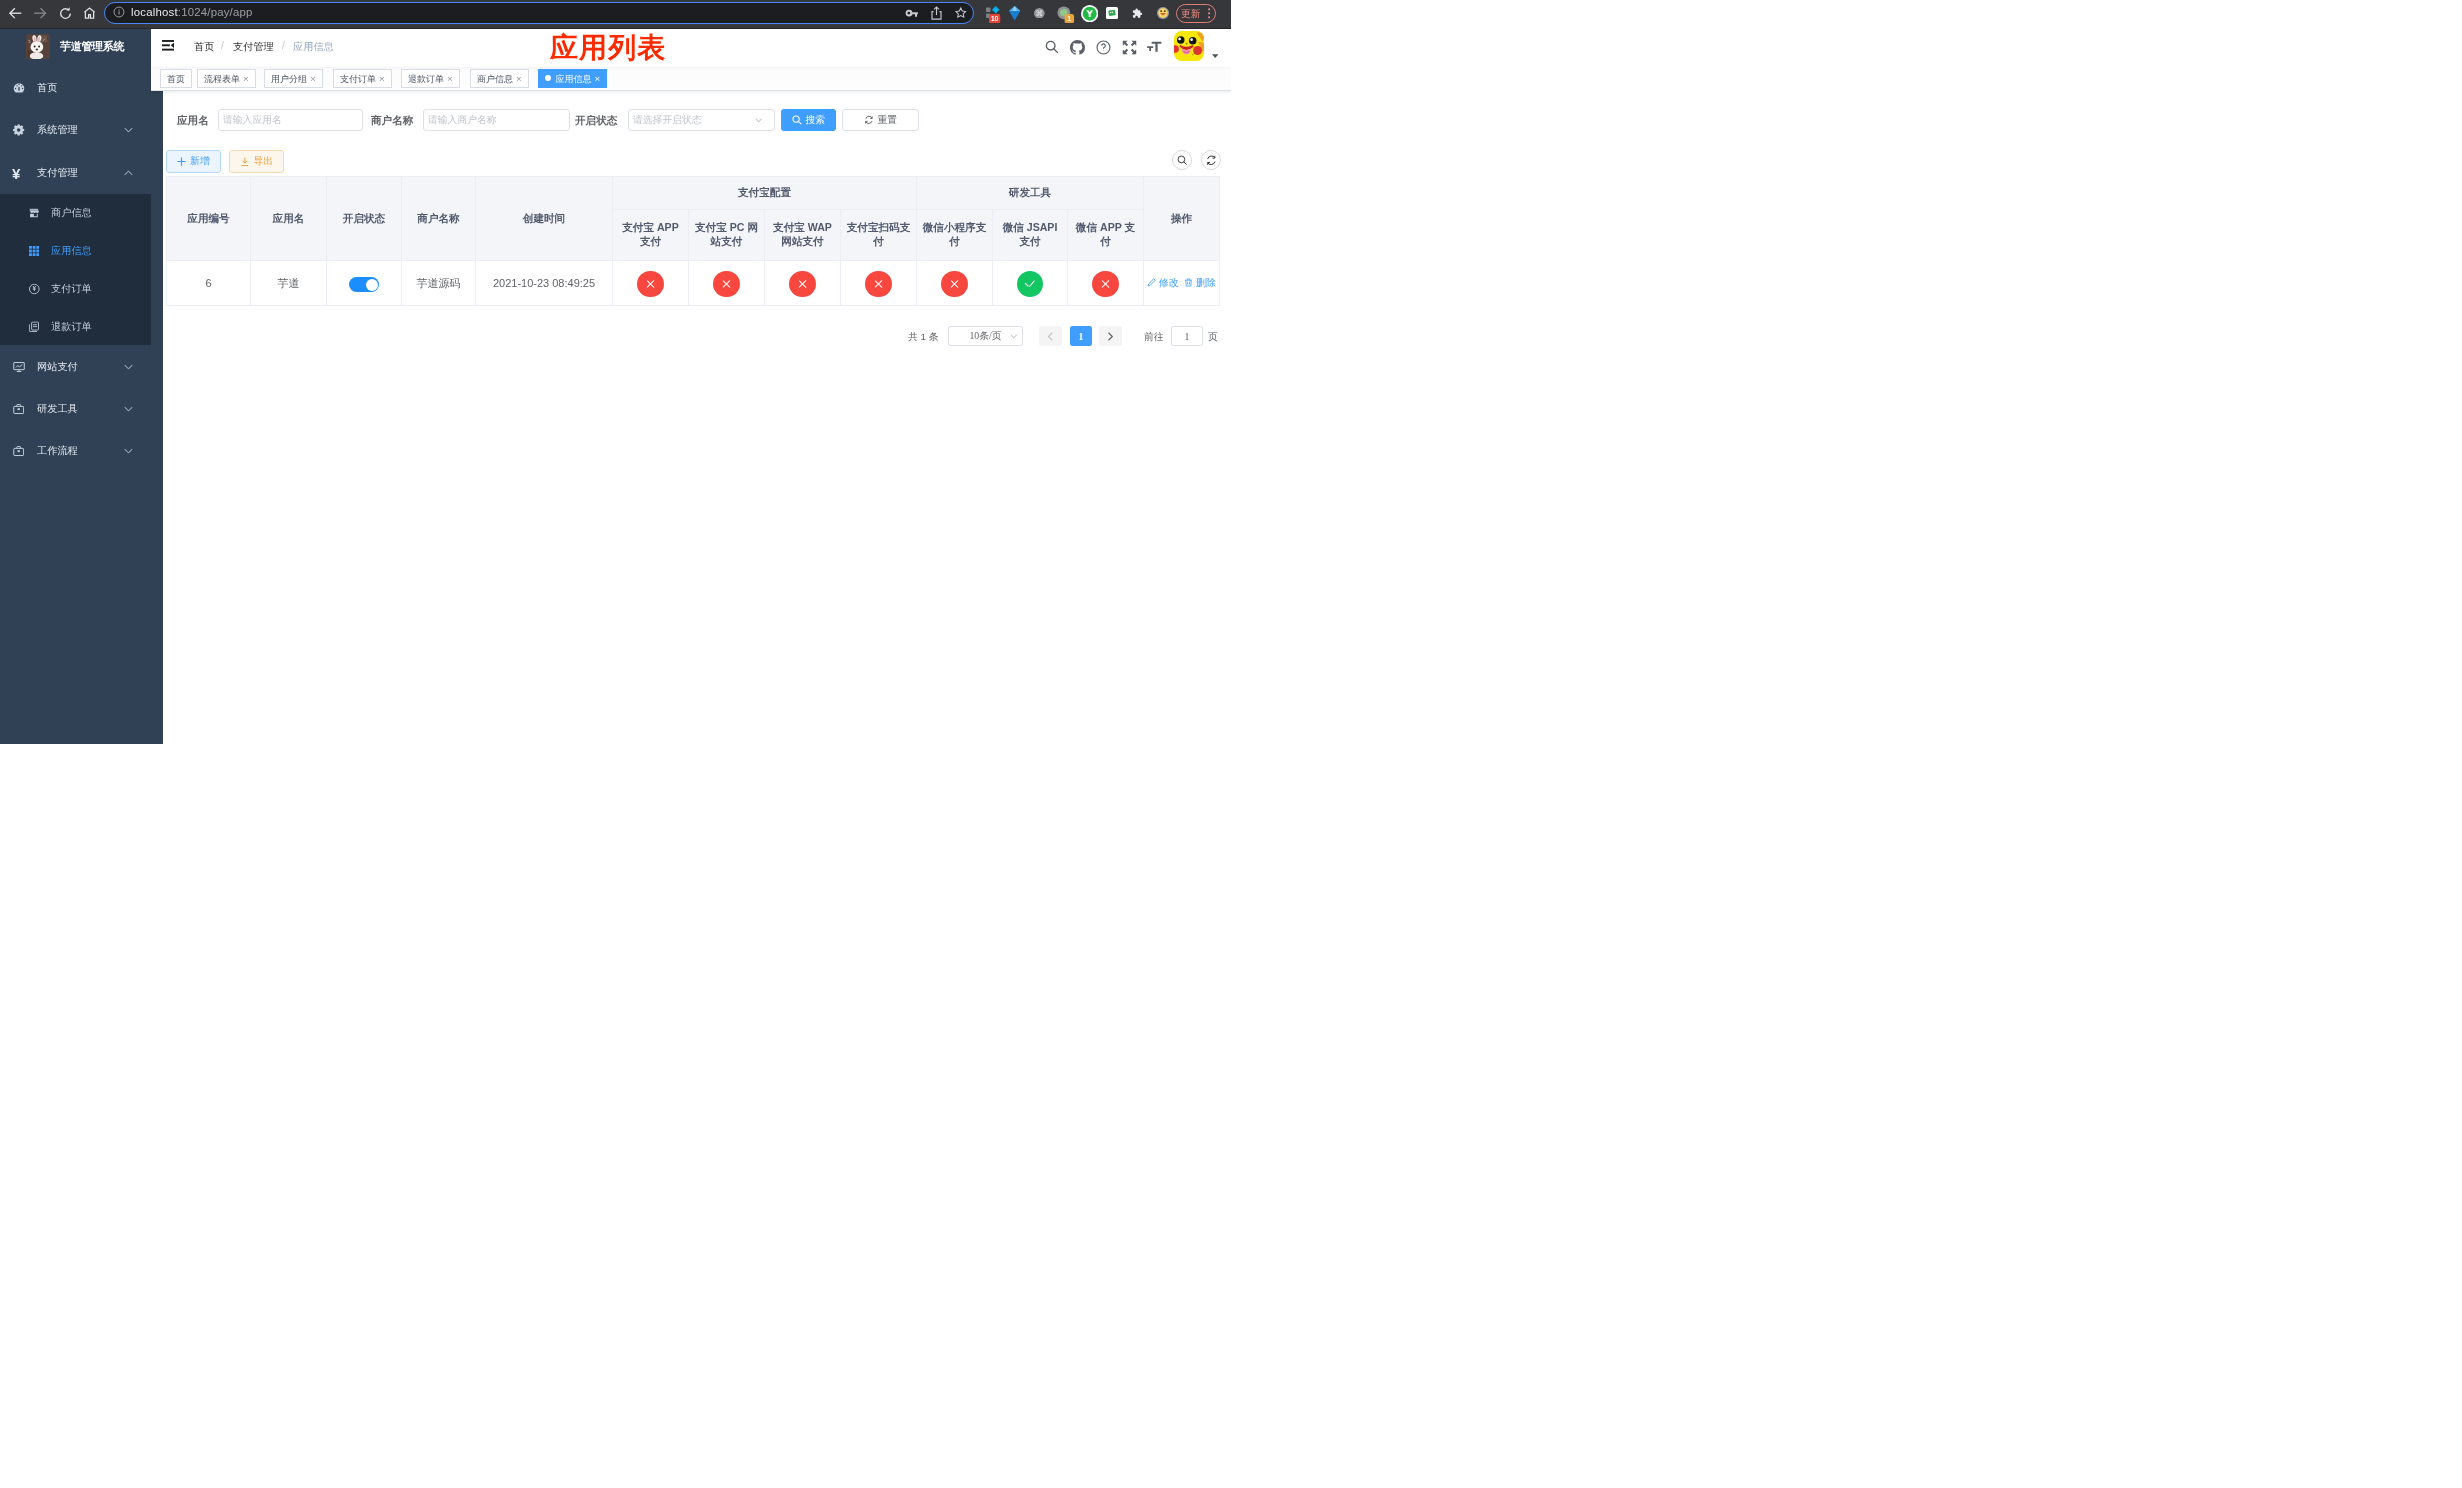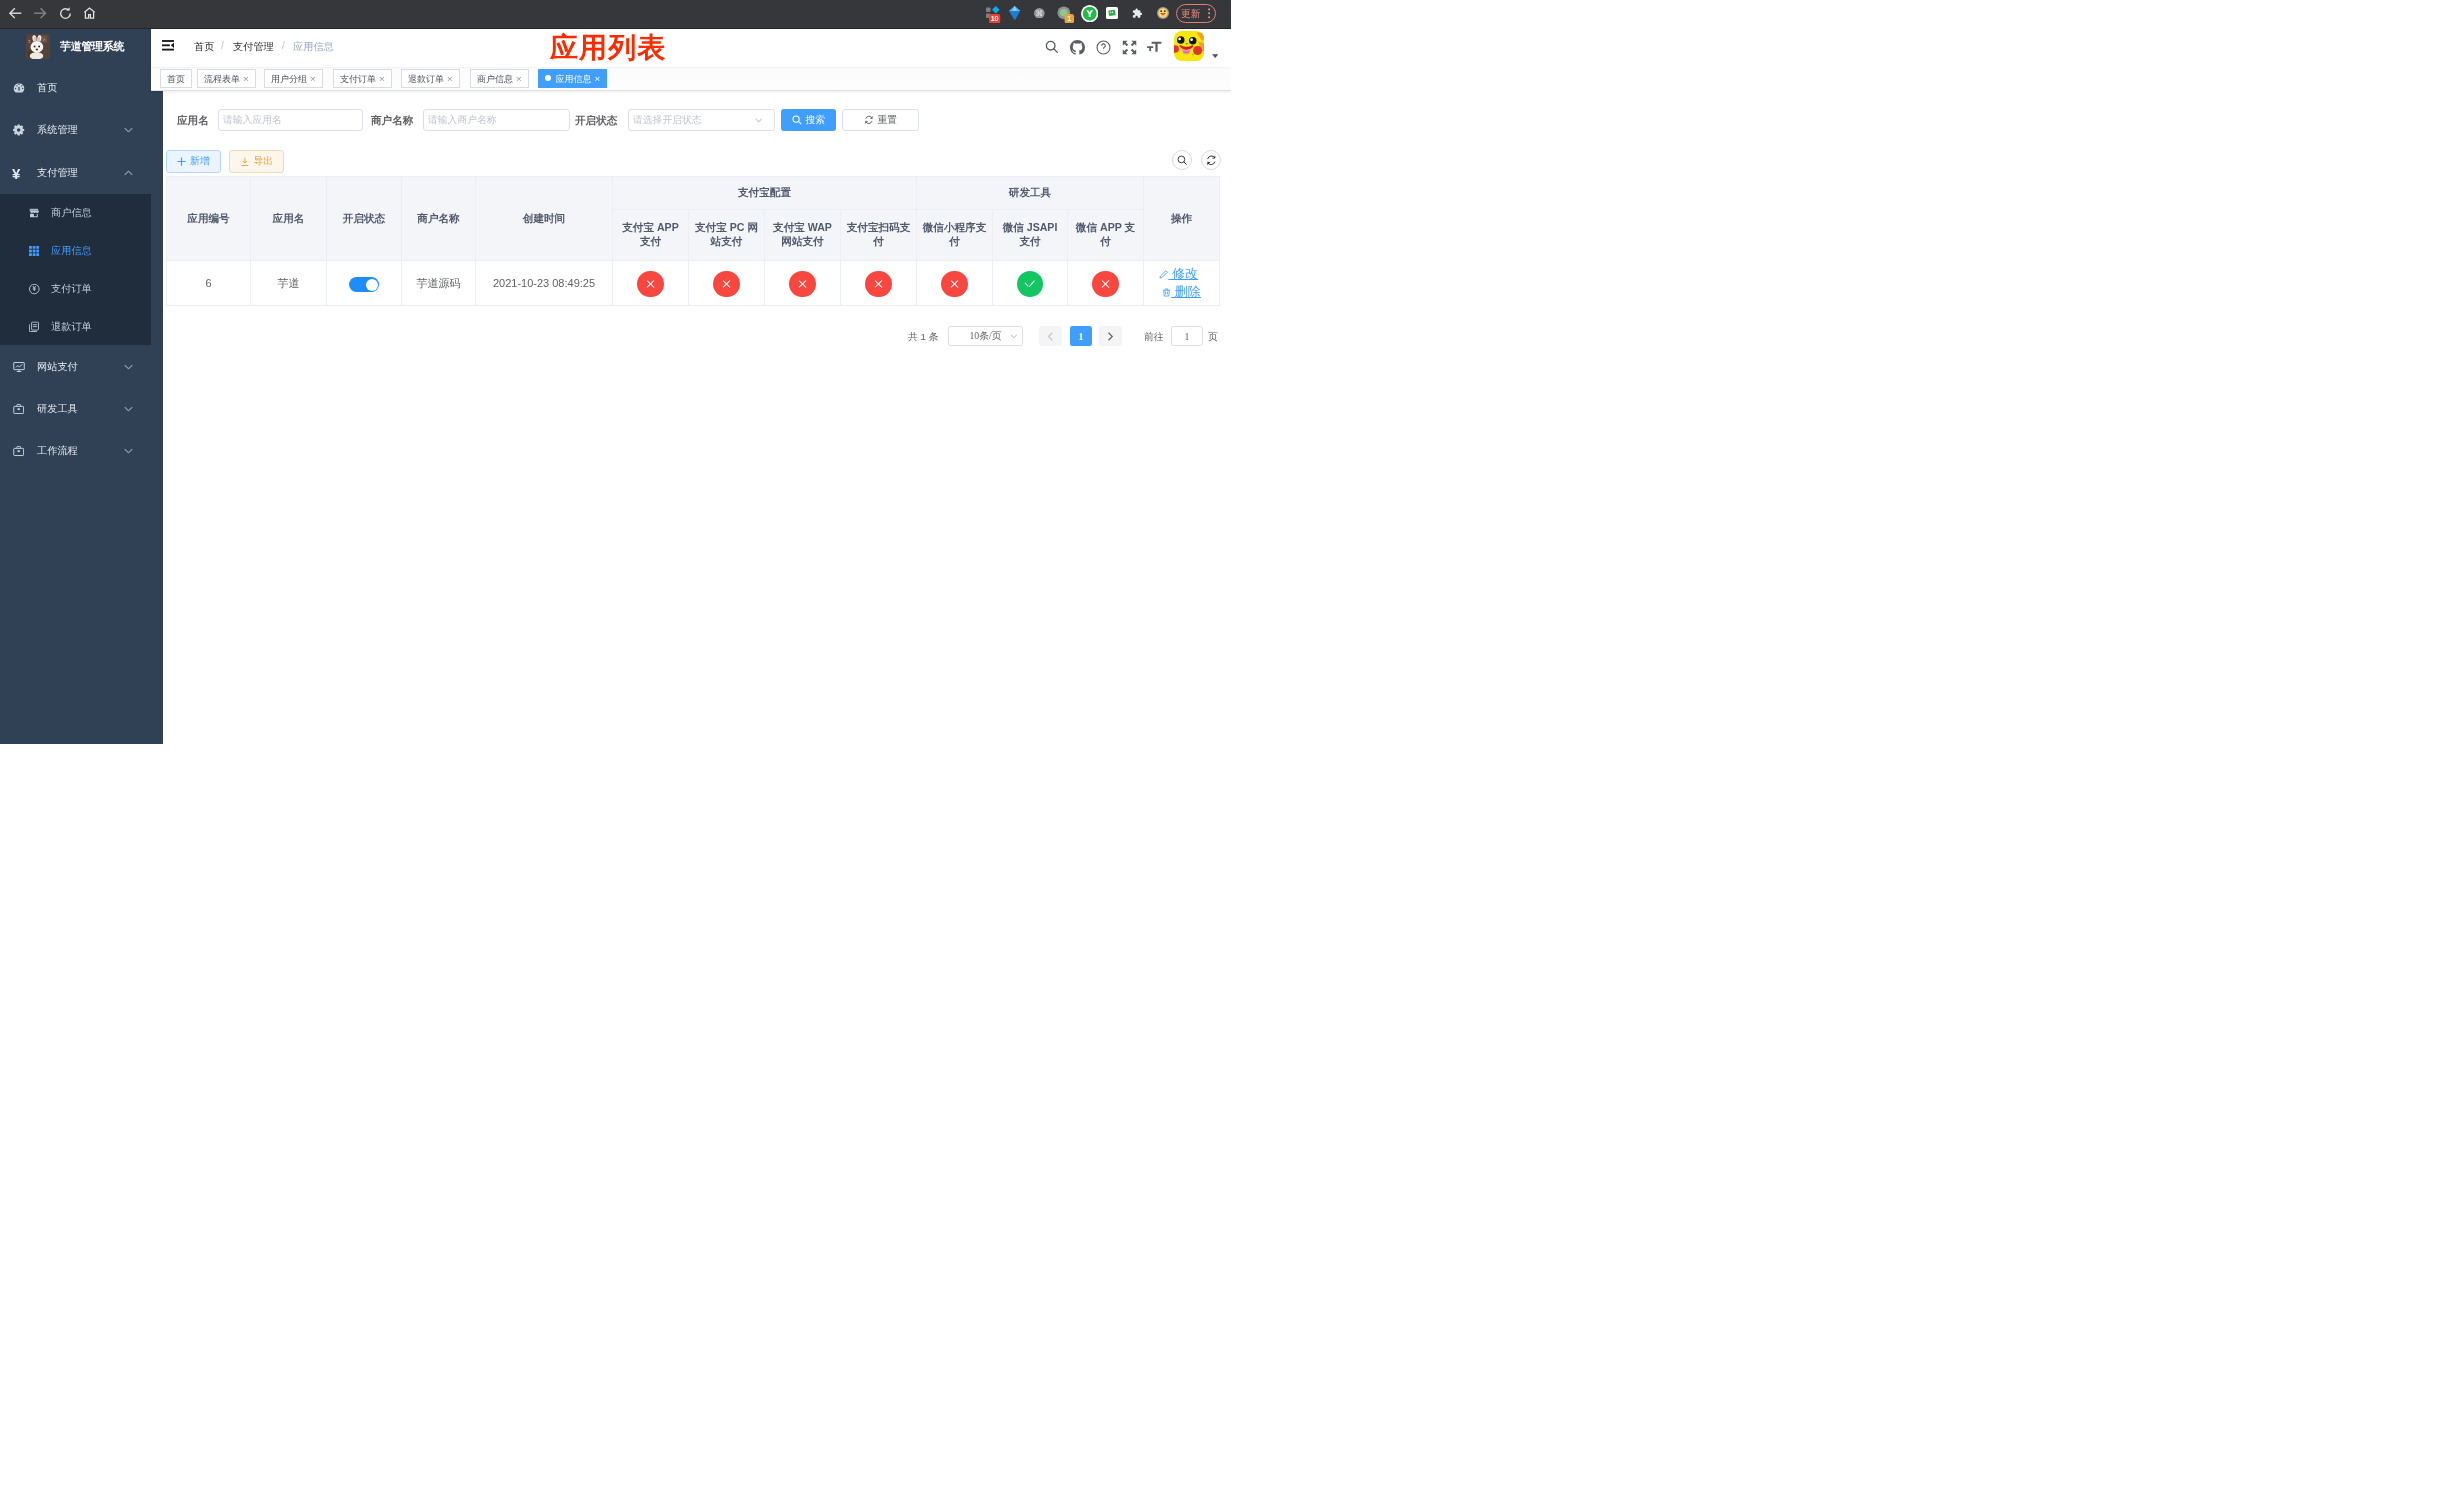--- a/index.html
+++ b/index.html
@@ -96,6 +96,27 @@
         <path d="M3.2 8.4 10 2.8l6.8 5.6"></path>
         <path d="M4.5 8v8.2h4.3v-4.7h2.4v4.7h4.3V8"></path>
       </svg>
+  <div id="pill">
+    <svg class="abs" style="left:8.3px;top:3.8px" width="12" height="12" viewBox="0 0 16 16">
+          <circle cx="8" cy="8" r="6.6" fill="none" stroke="#9aa0a6" stroke-width="1.3"></circle>
+          <rect x="7.3" y="7" width="1.5" height="4.2" fill="#9aa0a6"></rect>
+          <rect x="7.3" y="4.6" width="1.5" height="1.5" fill="#9aa0a6"></rect>
+        </svg>
+    <div class="url">localhost<span class="grey">:1024/pay/app</span></div>
+    <svg class="abs" style="left:800px;top:6px" width="13" height="9.8" viewBox="0 0 17 13" fill="#c7cacf">
+          <path d="M5 1a4.5 4.5 0 1 0 .5 9A4.5 4.5 0 0 0 5 1zm0 6.3A1.9 1.9 0 1 1 5 3.5a1.9 1.9 0 0 1 0 3.8z"></path>
+          <rect x="8.5" y="4.4" width="8.5" height="2.6"></rect>
+          <rect x="13.2" y="6.5" width="2.6" height="3.8"></rect>
+        </svg>
+    <svg class="abs" style="left:825px;top:3px" width="13" height="15" viewBox="0 0 17 20" fill="none" stroke="#c7cacf" stroke-width="1.5">
+          <path d="M4.5 7.5H2.5v10h12v-10h-2"></path>
+          <path d="M8.5 12V1.8"></path>
+          <path d="M5.3 4.5 8.5 1.3l3.2 3.2"></path>
+        </svg>
+    <svg class="abs" style="left:849px;top:3.8px" width="13.6" height="13.6" viewBox="0 0 24 24" fill="none" stroke="#c7cacf" stroke-width="1.8">
+          <path d="M12 3.5l2.6 5.3 5.9.9-4.2 4.1 1 5.8-5.3-2.8-5.3 2.8 1-5.8-4.2-4.1 5.9-.9z"></path>
+        </svg>
+  </div>
 
   <svg class="abs" style="left:986px;top:6px" width="15" height="17.4" viewBox="0 0 20 23">
     <rect x="0" y="2" width="6" height="6" rx="1" fill="#7d8085"></rect>

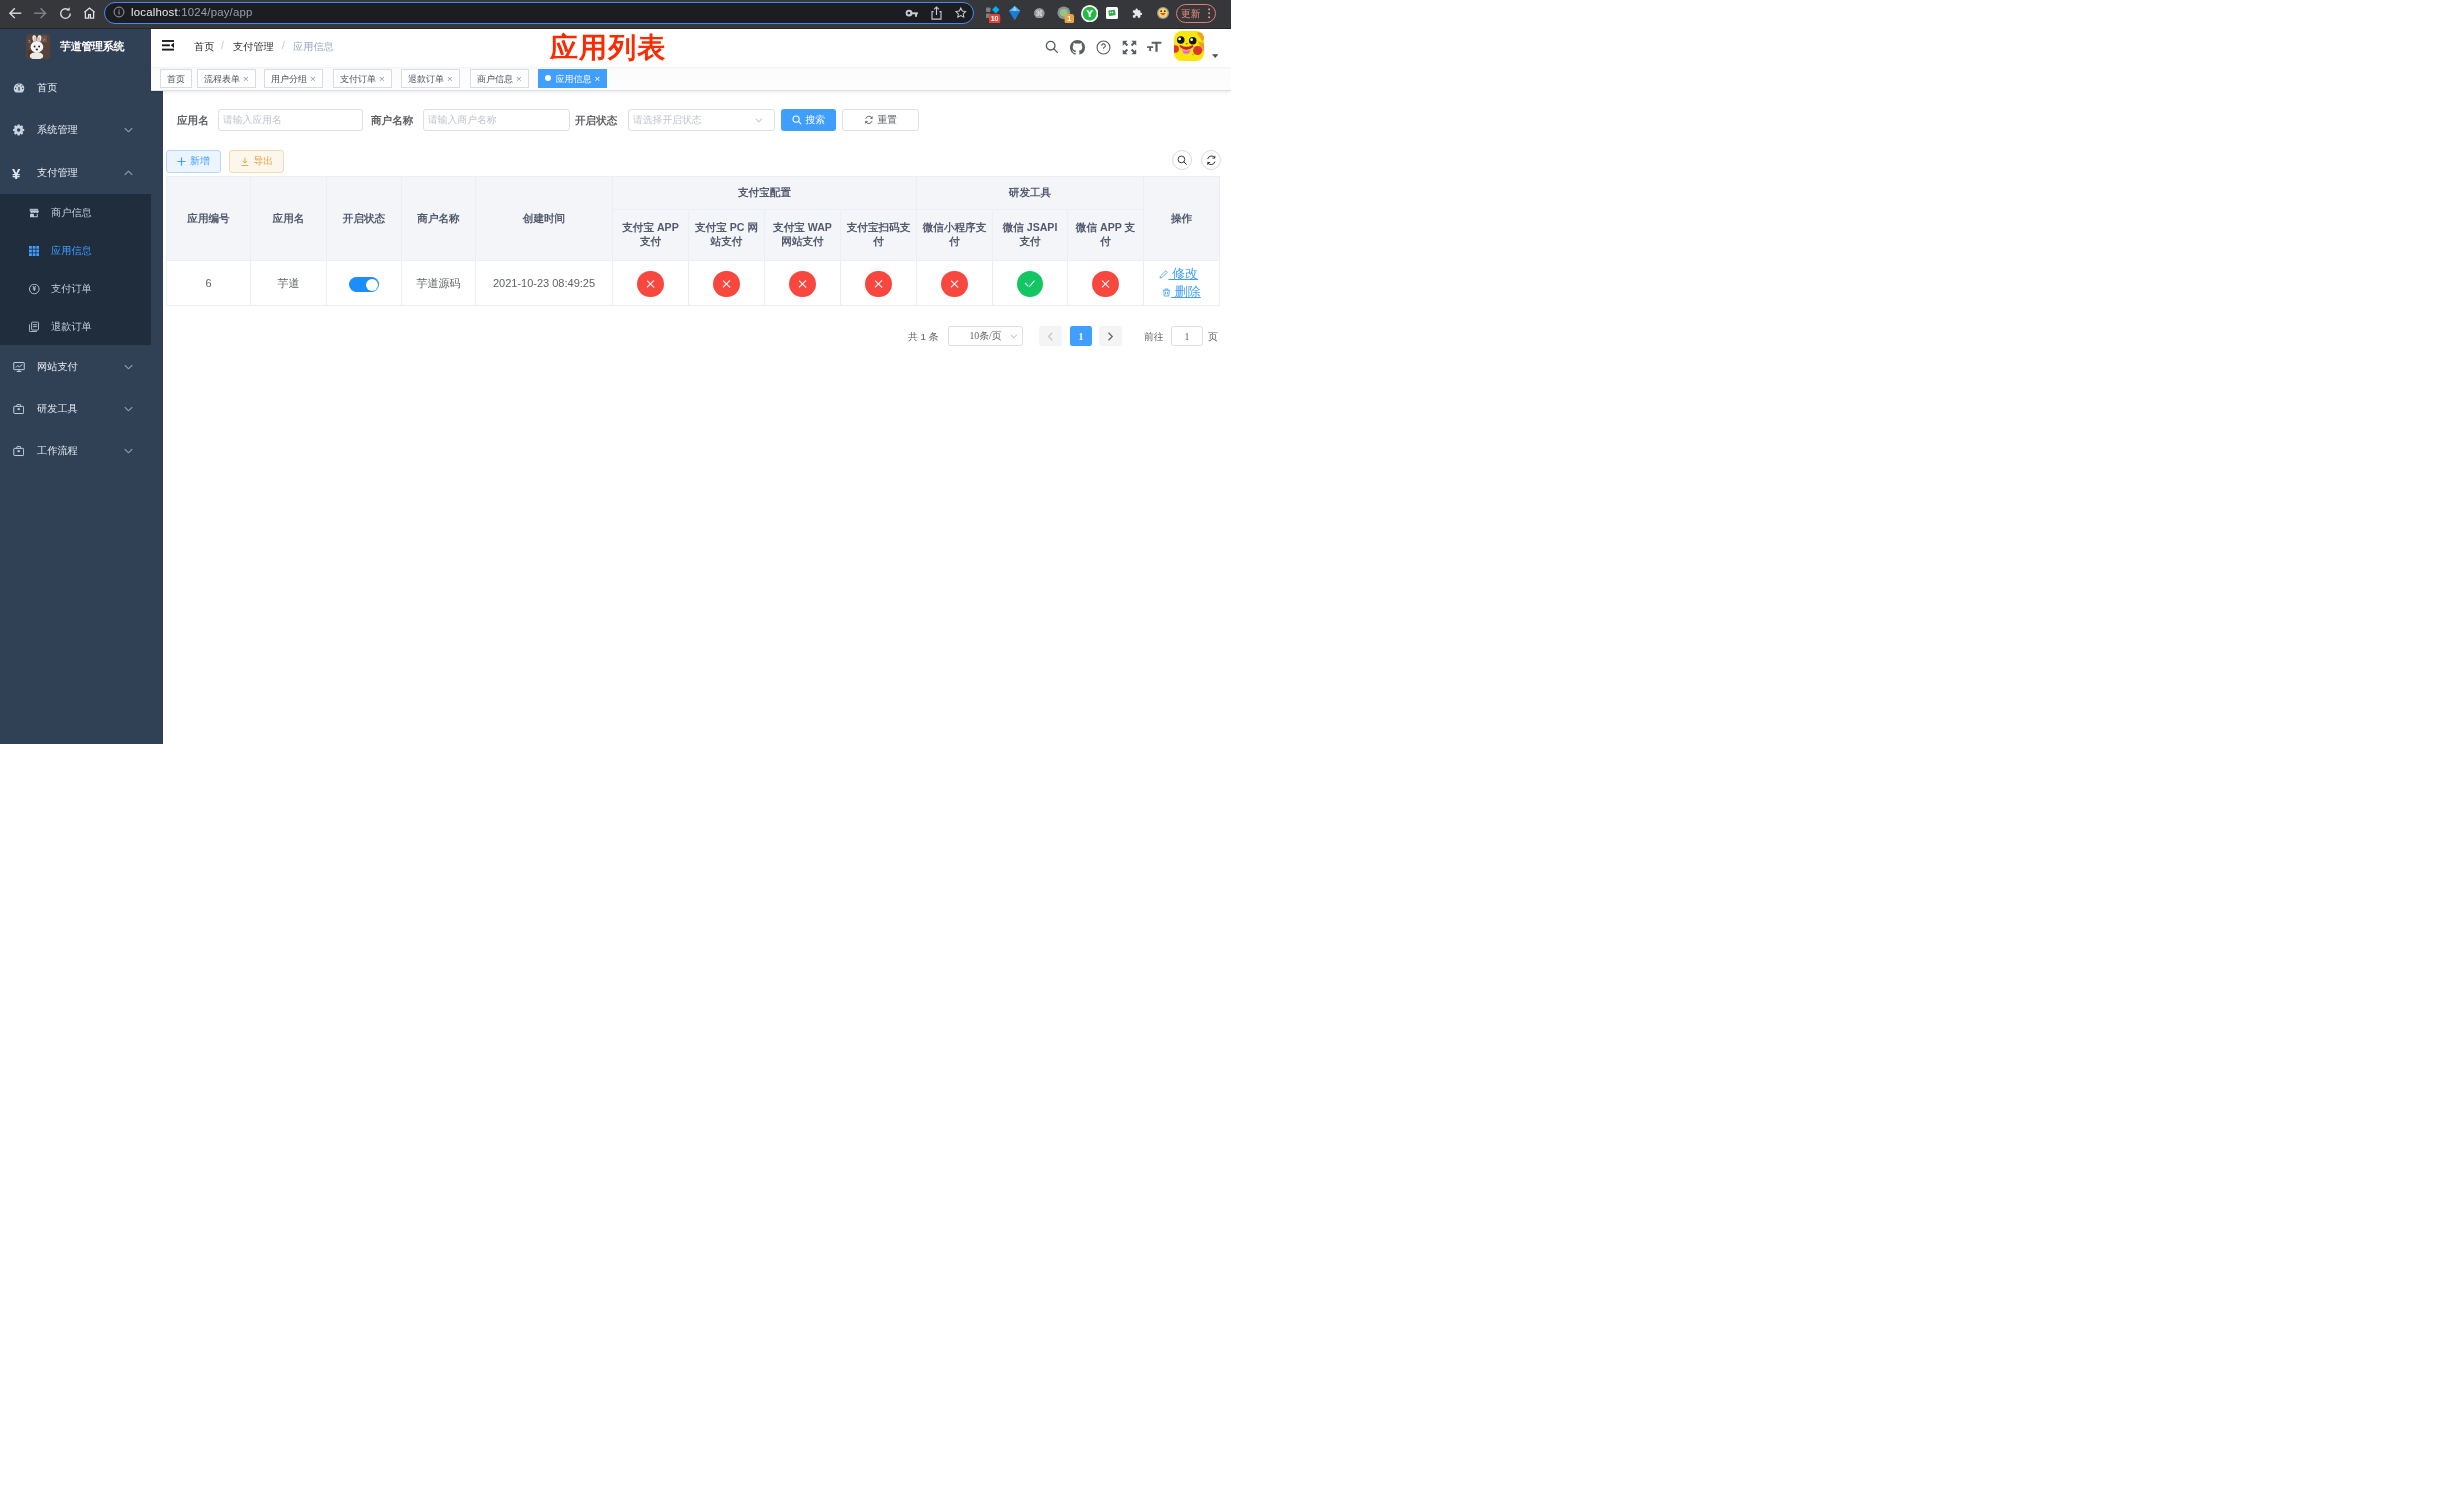--- a/index.html
+++ b/index.html
@@ -65,7 +65,7 @@
 .xm::before { transform:rotate(45deg); } .xm::after { transform:rotate(-45deg); }
 .ck::before { content:""; position:absolute; left:7.7px; top:13.6px; width:4.9px; height:1.4px; background:#fff; transform:rotate(45deg); }
 .ck::after { content:""; position:absolute; left:10.8px; top:12.7px; width:8.3px; height:1.4px; background:#fff; transform:rotate(-50deg); }
-.oplink { color:#409eff; font-size:13px; white-space:nowrap;text-decoration:underline; }
+.oplink { color:#409eff; font-size:10px; white-space:nowrap; }
 
 
 .pag { position:absolute; font-size:9.8px; color:#606266; }

